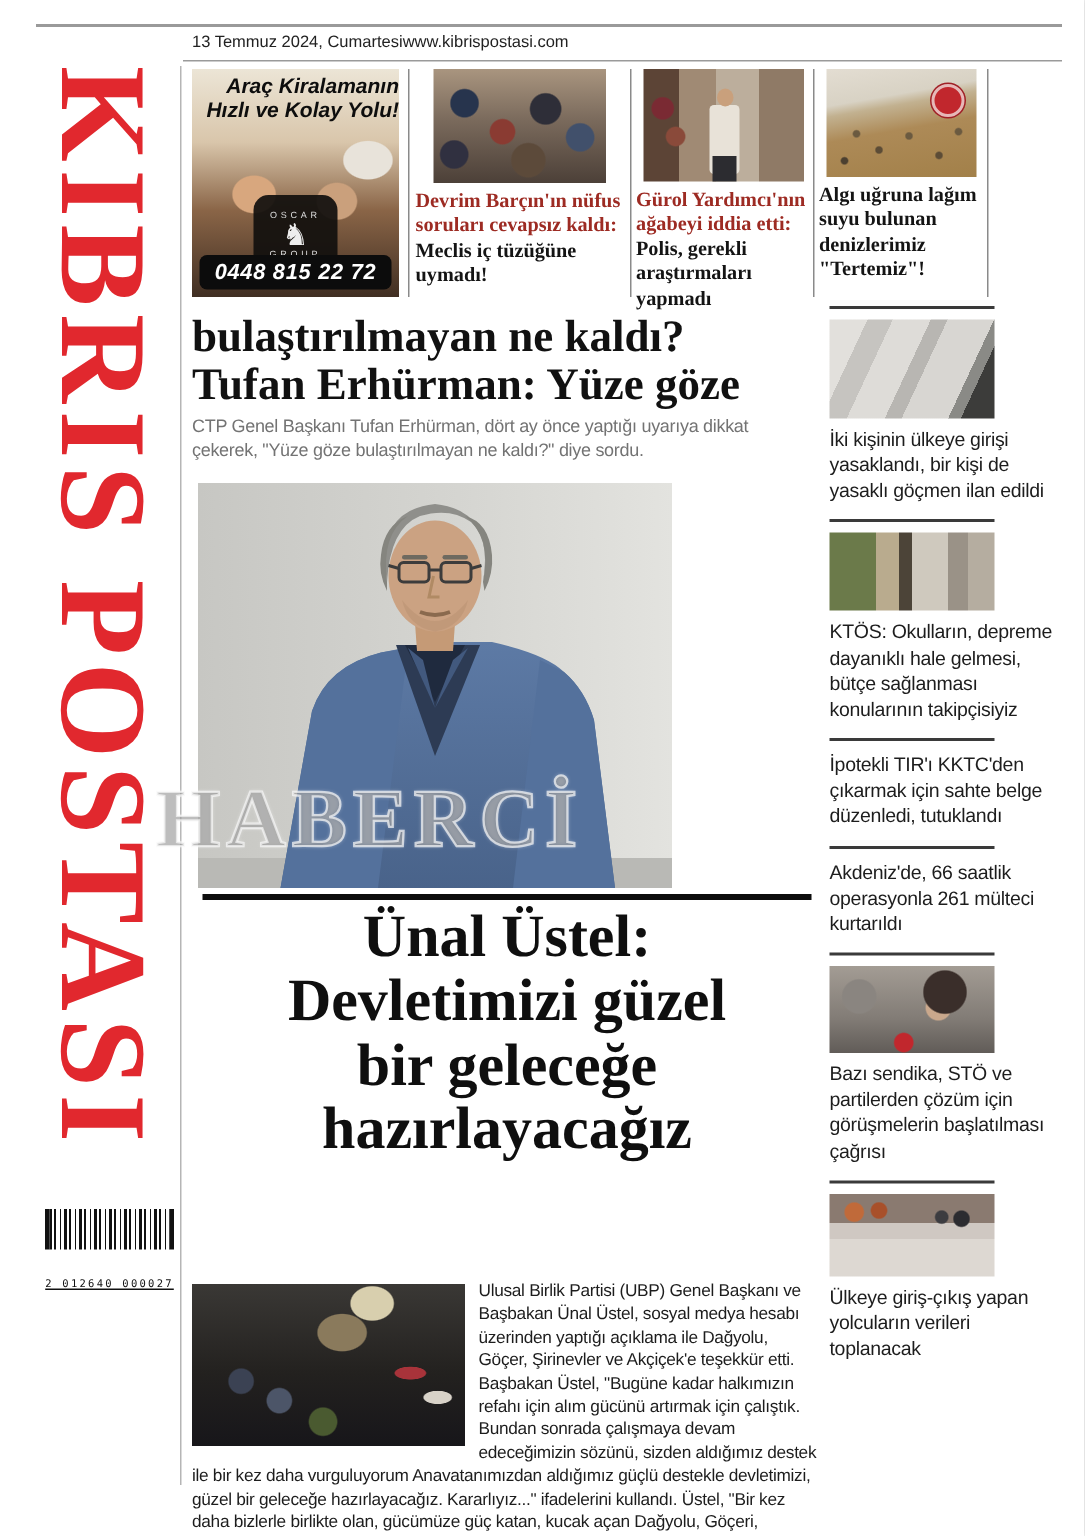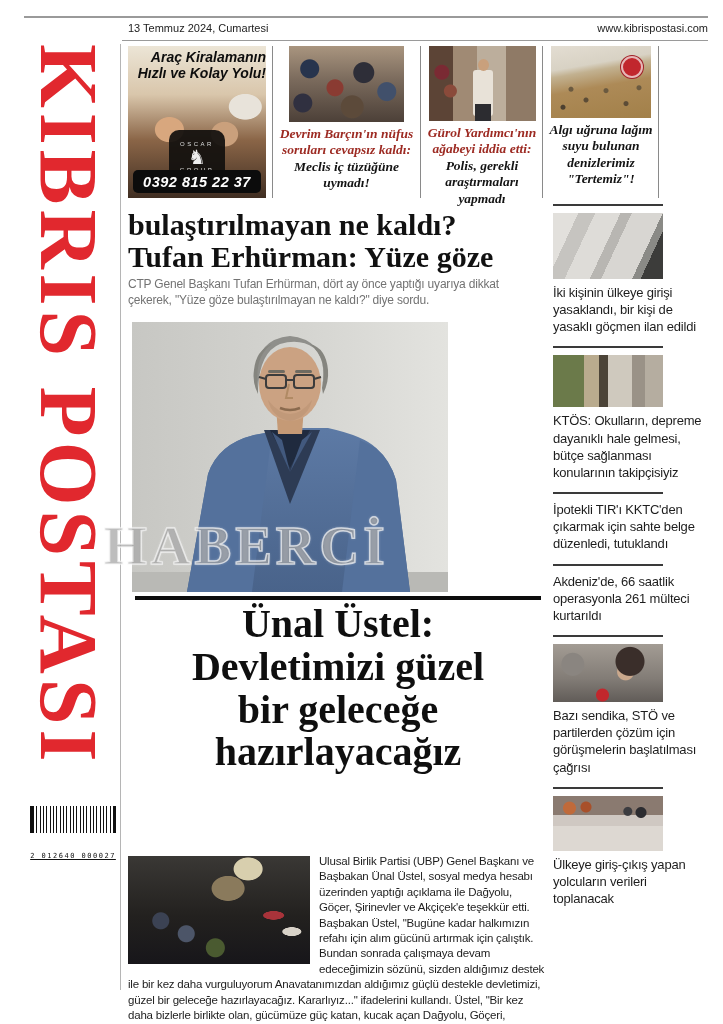--- a/index.html
+++ b/index.html
@@ -11,7 +11,7 @@
   }
   
   .topbar{position:absolute;left:24px;top:16px;width:684px;border-top:2px solid #9a9a9a;
-    display:flex;justify-content:space-between;padding-top:4px;font-size:11px;color:#222;}
+    display:flex;justify-content:flex-start;padding-top:4px;font-size:11px;color:#222;}
   .topbar .date{margin-left:104px;}
   .topbar-underline{position:absolute;left:122px;top:40px;width:586px;height:1px;background:#9a9a9a;}
   

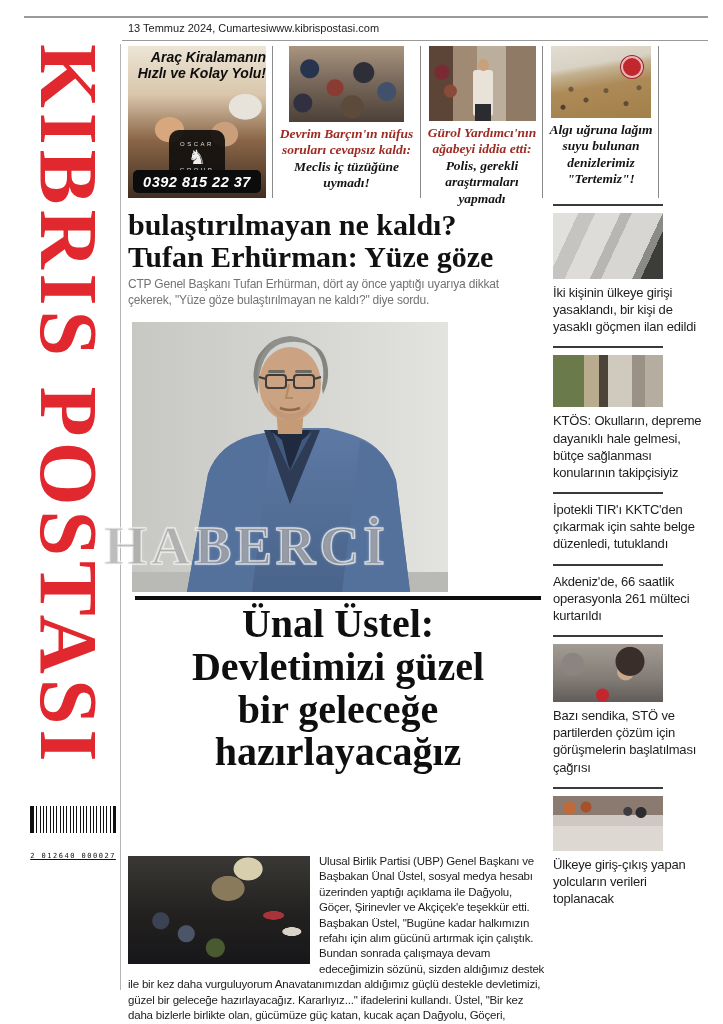--- a/index.html
+++ b/index.html
@@ -31,7 +31,7 @@
     text-align:center;color:#111;margin-top:19px;text-decoration:underline;}
   
   .tdiv{position:absolute;top:46px;width:1px;height:152px;background:#8a8a8a;}
-  .teaser{position:absolute;top:46px;text-align:center;font-style:italic;}
+  .teaser{position:absolute;top:46px;text-align:left;}
   .teaser .timg{margin:0 auto;}
   .teaser .ttext{margin-top:4px;font-family:"Liberation Serif",serif;font-weight:bold;
     font-size:13.5px;line-height:1.22;color:#141414;}

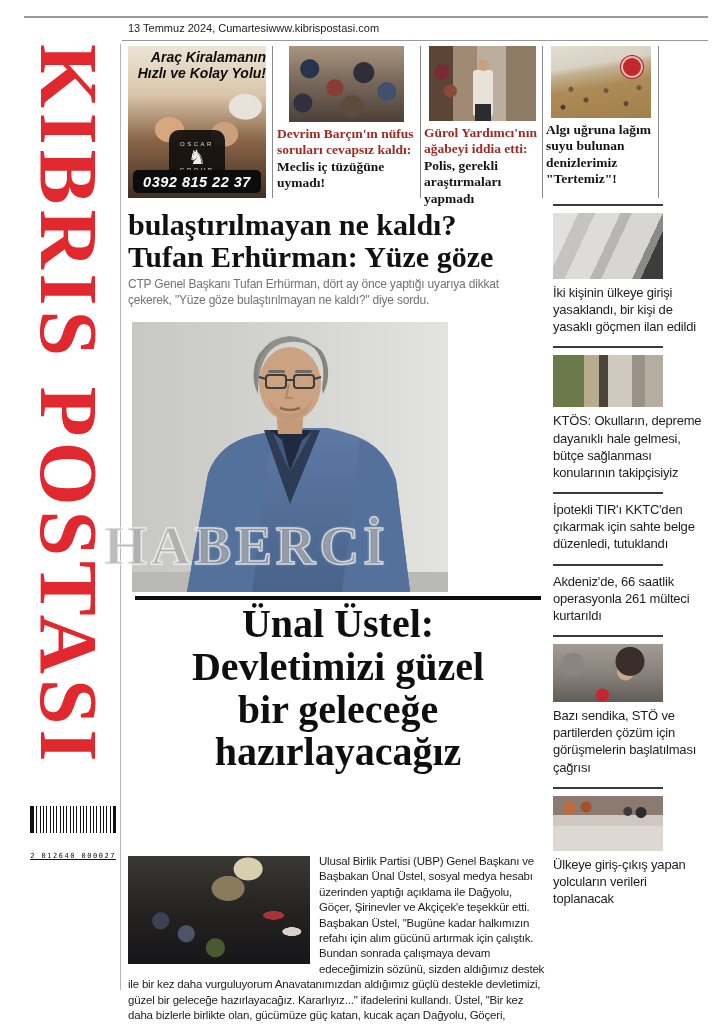--- a/index.html
+++ b/index.html
@@ -155,7 +155,7 @@
       <span class="horse">♞</span>
       <span class="brand">GROUP</span>
     </div>
-    <div class="ad-phone">0392 815 22 37</div>
+    <div class="ad-phone">0448 815 22 72</div>
   </div>
 
   <div class="teaser" style="left:277px;width:139px">

